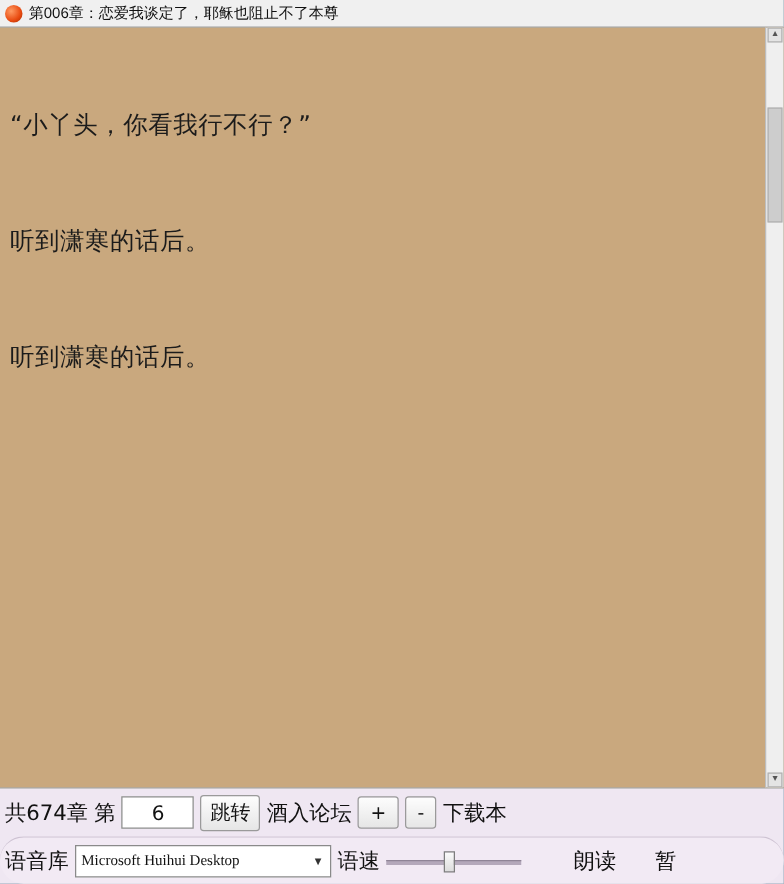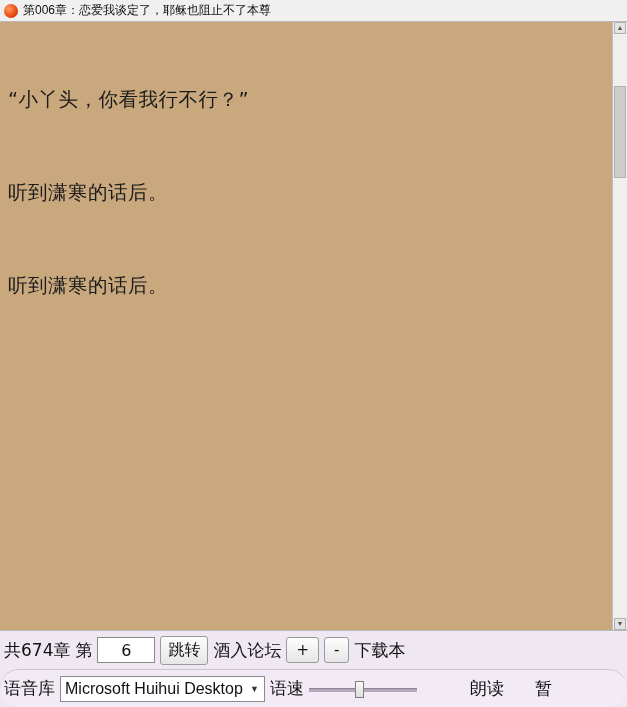--- a/index.html
+++ b/index.html
@@ -168,8 +168,8 @@
     cursor: pointer;
   }
   .combo .combo-text {
-    font-family: Liberation Sans, sans-serif;
-    font-size: 16px;
+    font-family: Liberation Serif, serif;
+    font-size: 12px;
     color: #111;
     flex: 1 1 auto;
     white-space: nowrap;

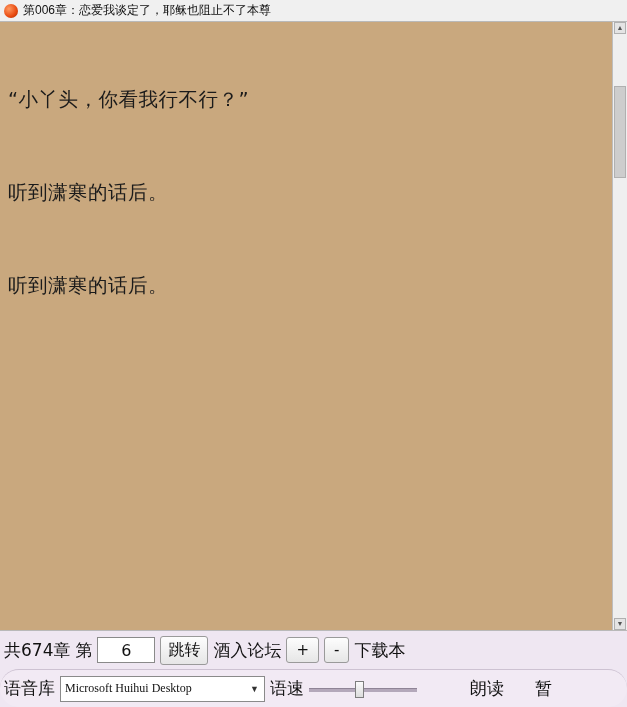--- a/index.html
+++ b/index.html
@@ -282,7 +282,7 @@
         <div class="track"></div>
         <div class="knob"></div>
       </div>
-      <span class="lbl" style="margin-left:48px">朗读</span>
+      <span class="lbl" style="margin-left:37px">朗读</span>
       <span class="lbl" style="margin-left:26px">暂</span>
     </div>
 

